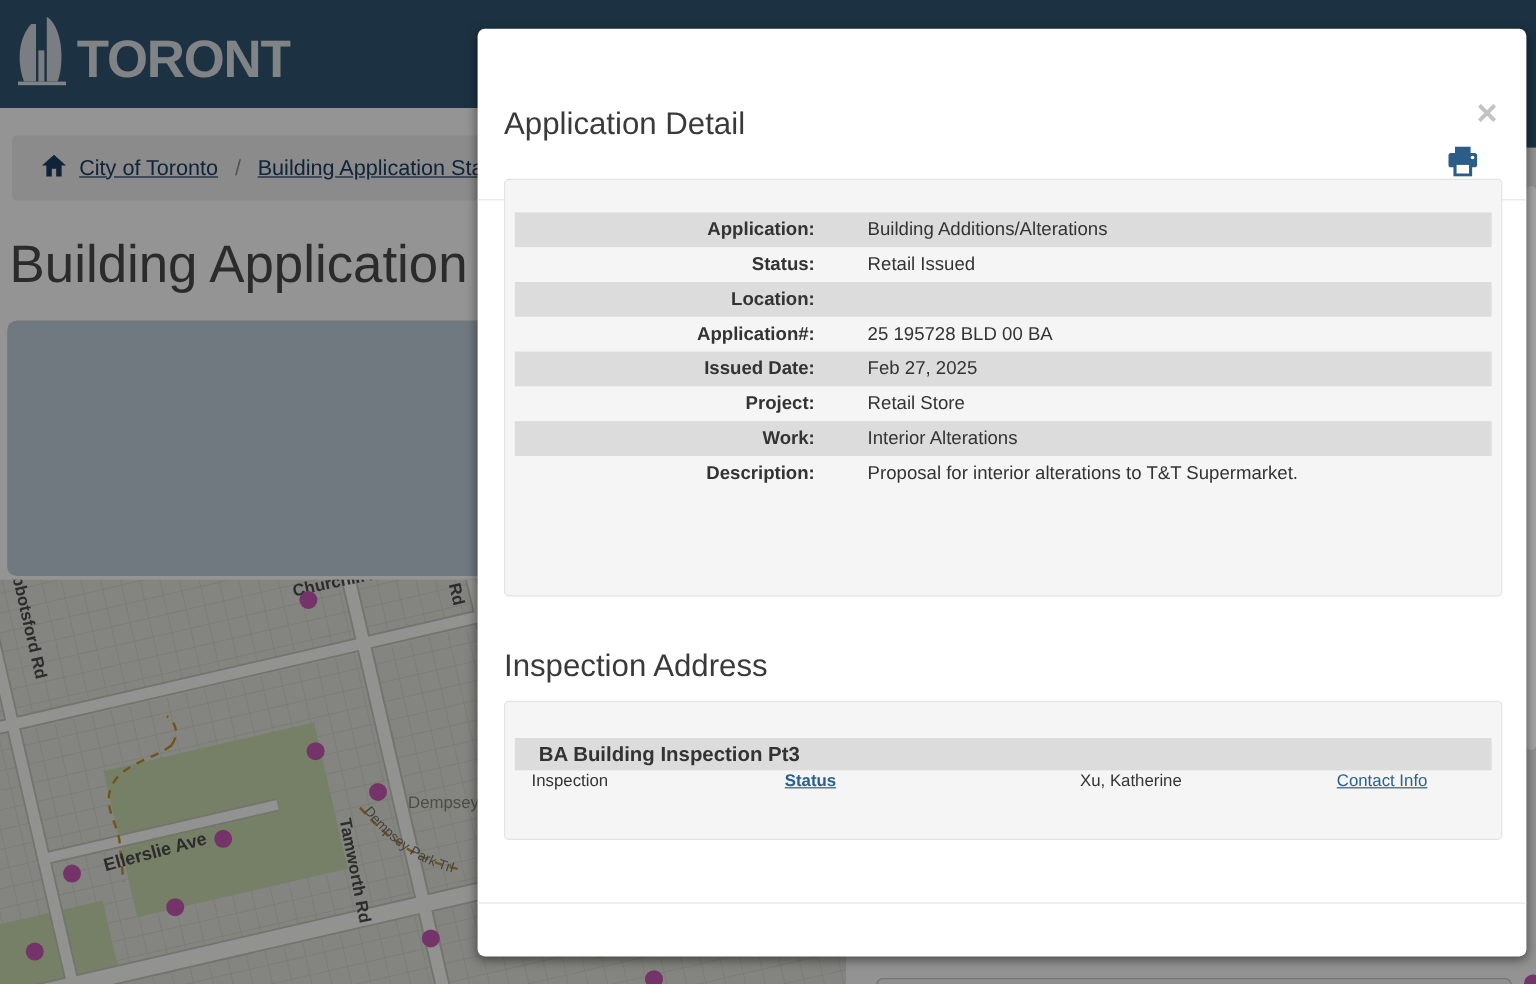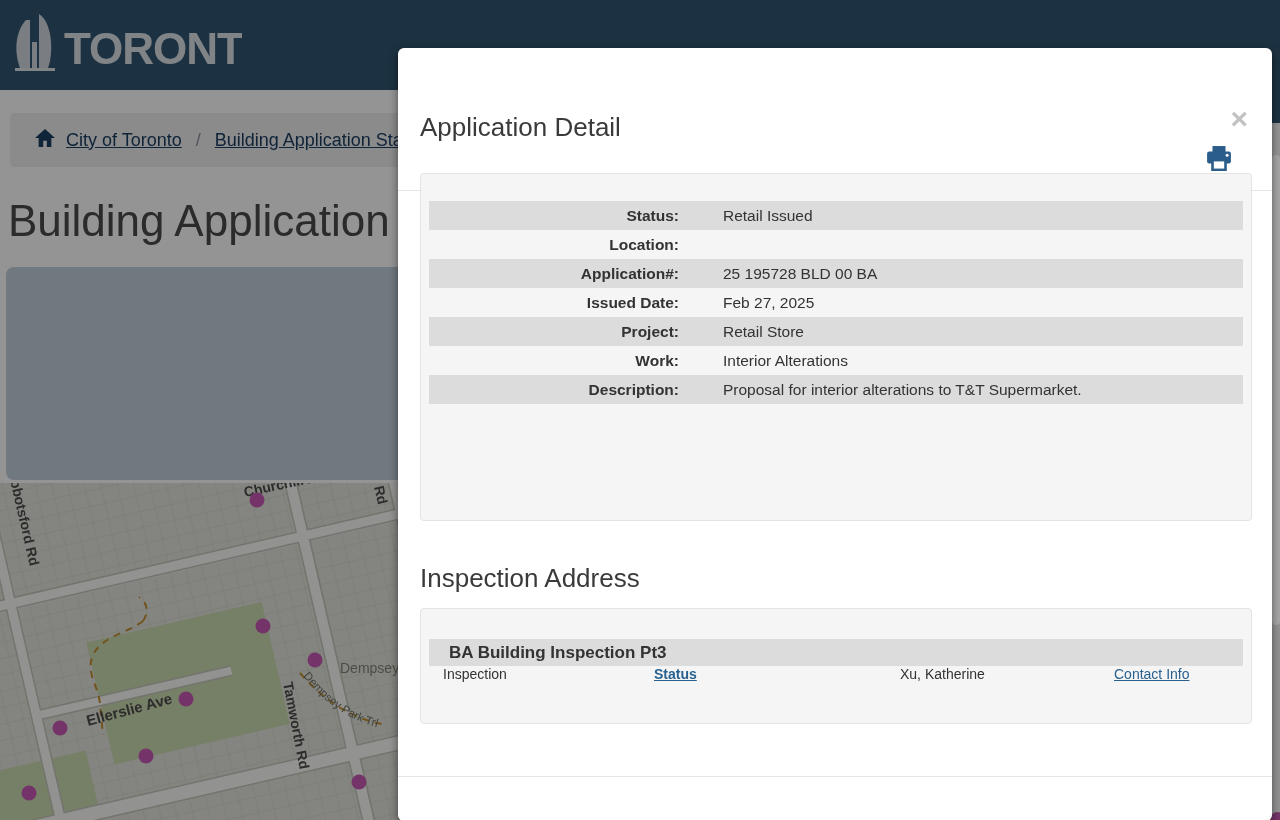--- a/index.html
+++ b/index.html
@@ -52,7 +52,7 @@
   .scroll-thumb { position:absolute; left:1272px; top:155px; width:8px; height:470px; background:#a7a7a7; border-radius:4px; }
 
   
-  .modal { position:absolute; left:398px; top:48px; width:874px; height:773px; background:#fff;
+  .modal { position:absolute; left:398px; top:24px; width:874px; height:773px; background:#fff;
     border-radius:6px; box-shadow:0 3px 9px rgba(0,0,0,0.5); }
   .modal-header { position:absolute; left:0; top:0; width:100%; height:143px; border-bottom:1px solid #e5e5e5; }
   .modal-title { position:absolute; left:22px; top:64px; font-size:26px; color:#3a3a3a; }

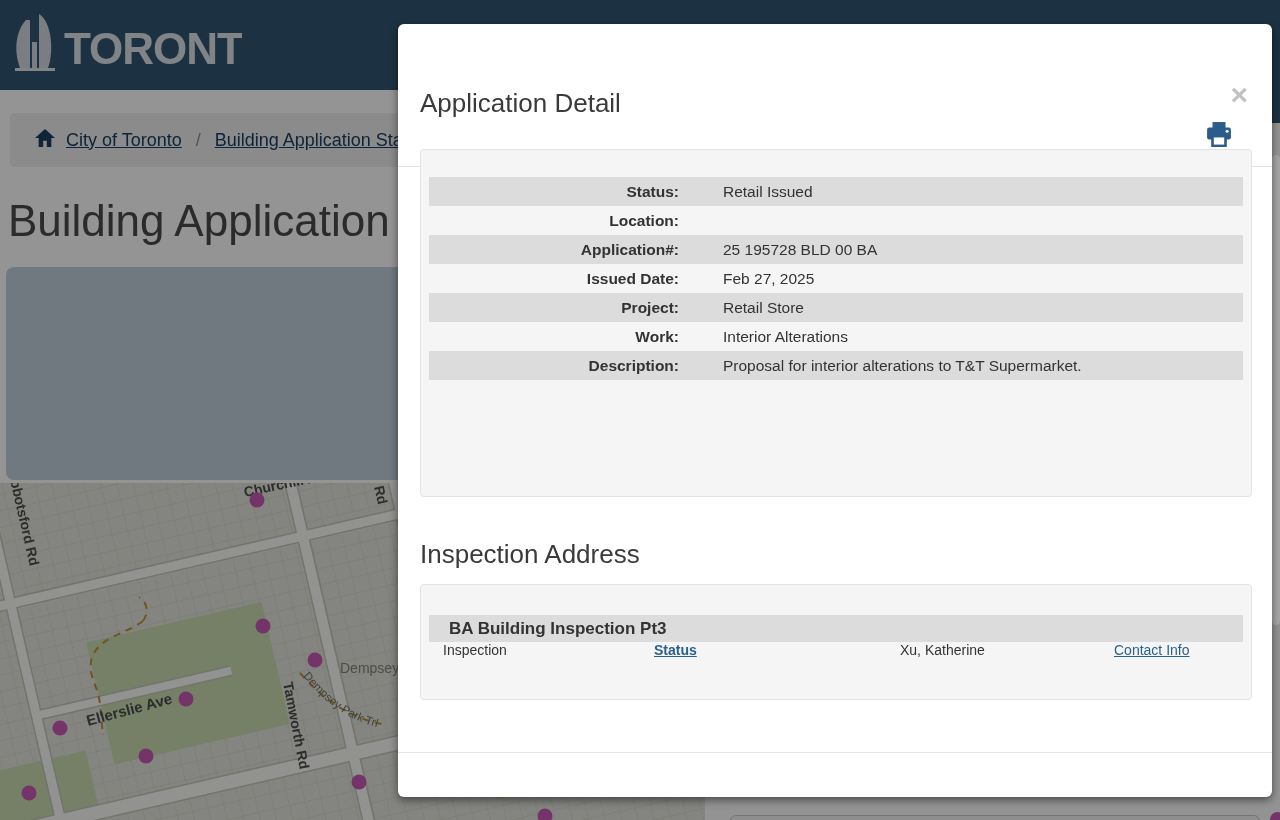--- a/index.html
+++ b/index.html
@@ -215,6 +215,10 @@
 
   <div class="well detail-well">
     <div class="detail-row">
+      <div class="dlabel">Application:</div>
+      <div class="dvalue">Building Additions/Alterations</div>
+    </div>
+    <div class="detail-row">
       <div class="dlabel">Status:</div>
       <div class="dvalue">Retail Issued</div>
     </div>

